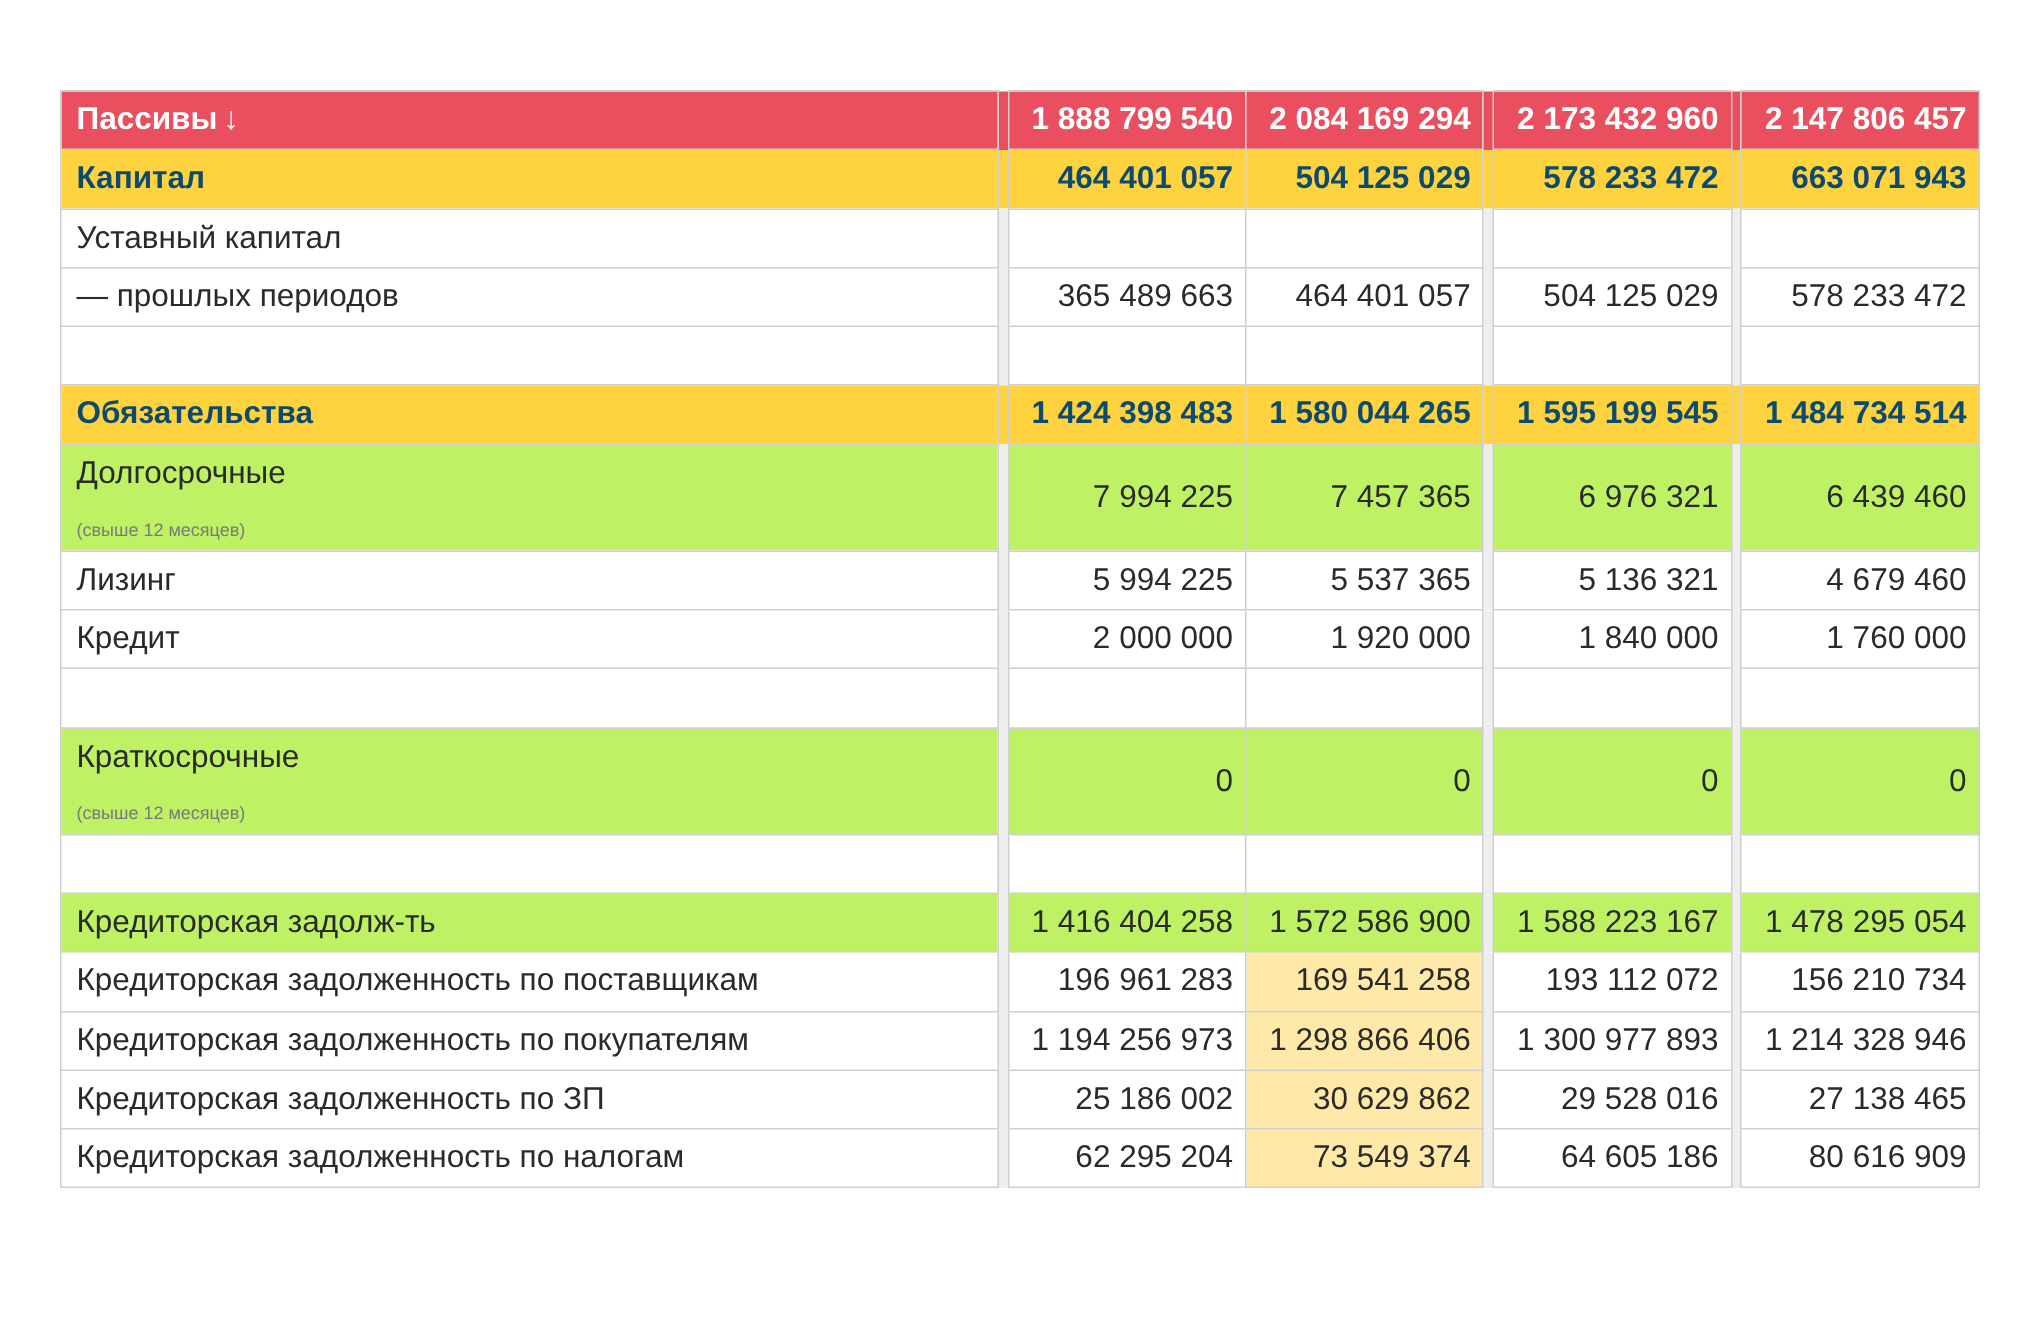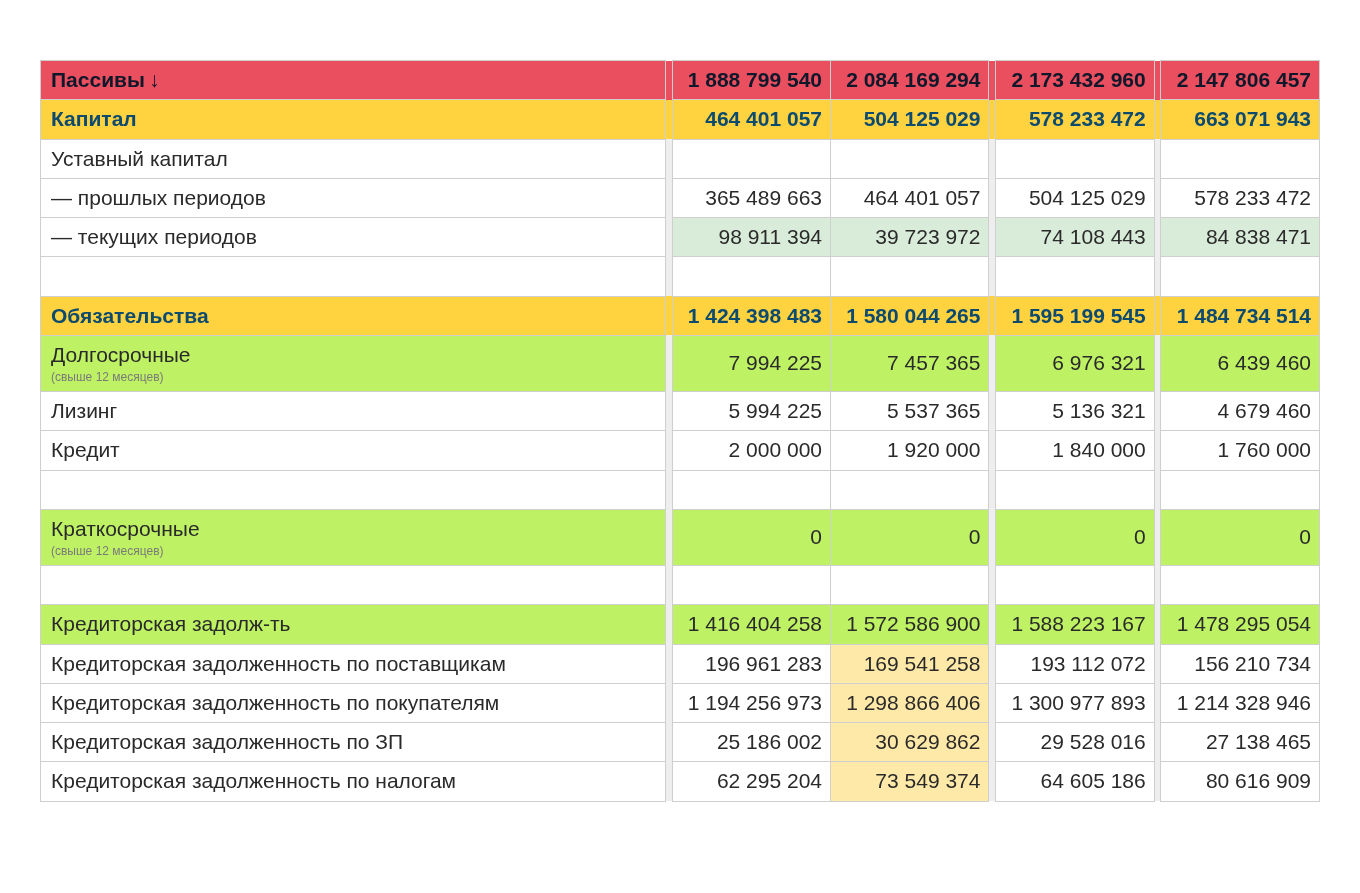--- a/index.html
+++ b/index.html
@@ -47,7 +47,7 @@
     padding: 0;
   }
 
-  tr.header td { background: #e94f5f; color: #0f172a; font-weight: bold; }
+  tr.header td { background: #e94f5f; color: #ffffff; font-weight: bold; }
   tr.header td.num { font-weight: bold; }
   tr.section td { background: #ffd23f; color: #0c4a6e; font-weight: bold; }
   tr.sub td.label, tr.sub td.num { background: #bef264; }

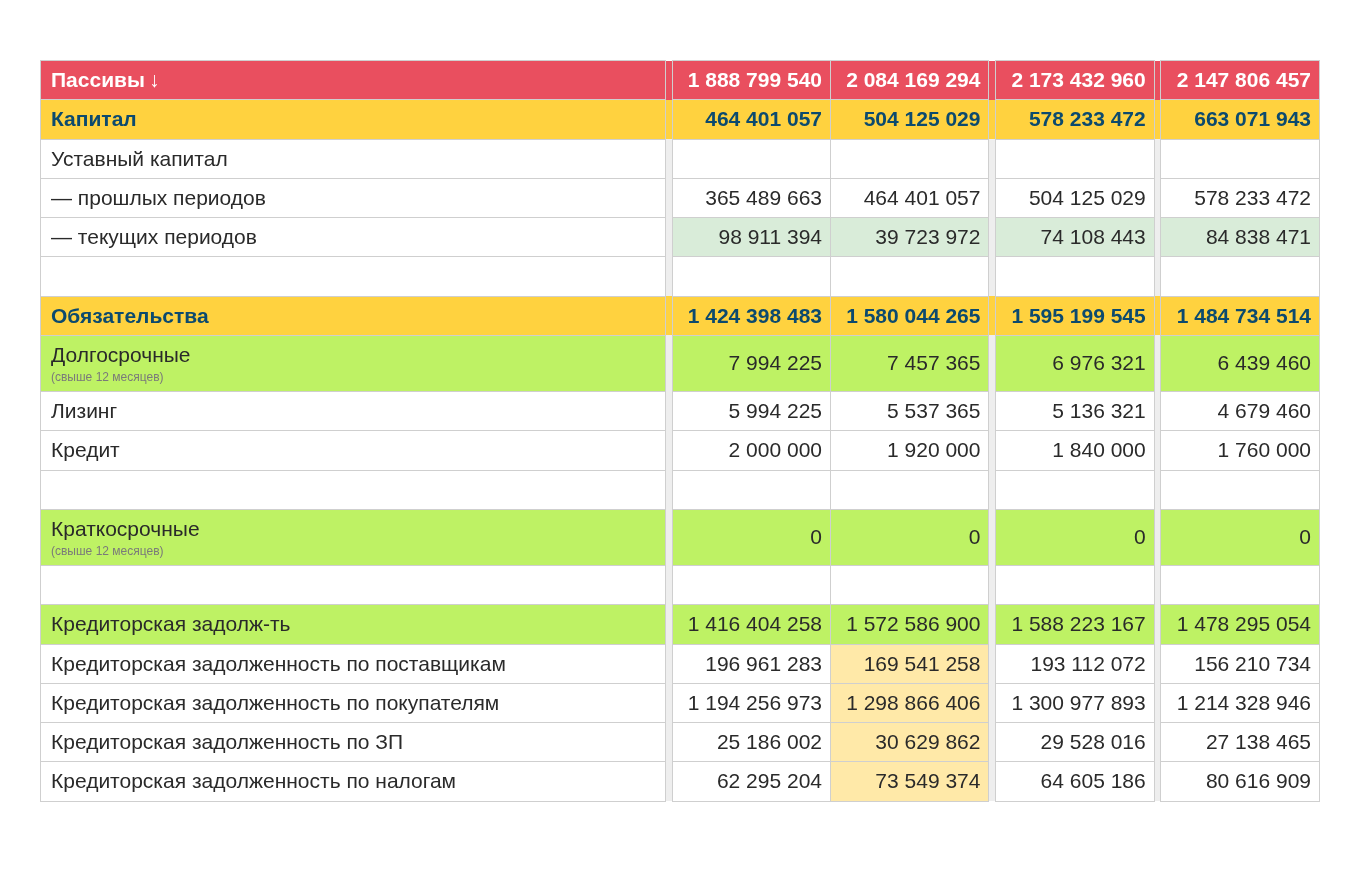--- a/index.html
+++ b/index.html
@@ -125,16 +125,6 @@
           <td class="gap"></td>
           <td class="num">578 233 472</td>
         </tr>
-        <tr class="italic hl-green">
-          <td class="label"><span>— текущих периодов</span></td>
-          <td class="gap"></td>
-          <td class="num">98 911 394</td>
-          <td class="num">39 723 972</td>
-          <td class="gap"></td>
-          <td class="num">74 108 443</td>
-          <td class="gap"></td>
-          <td class="num">84 838 471</td>
-        </tr>
         <tr class="spacer">
           <td class="label">&nbsp;</td>
           <td class="gap"></td>

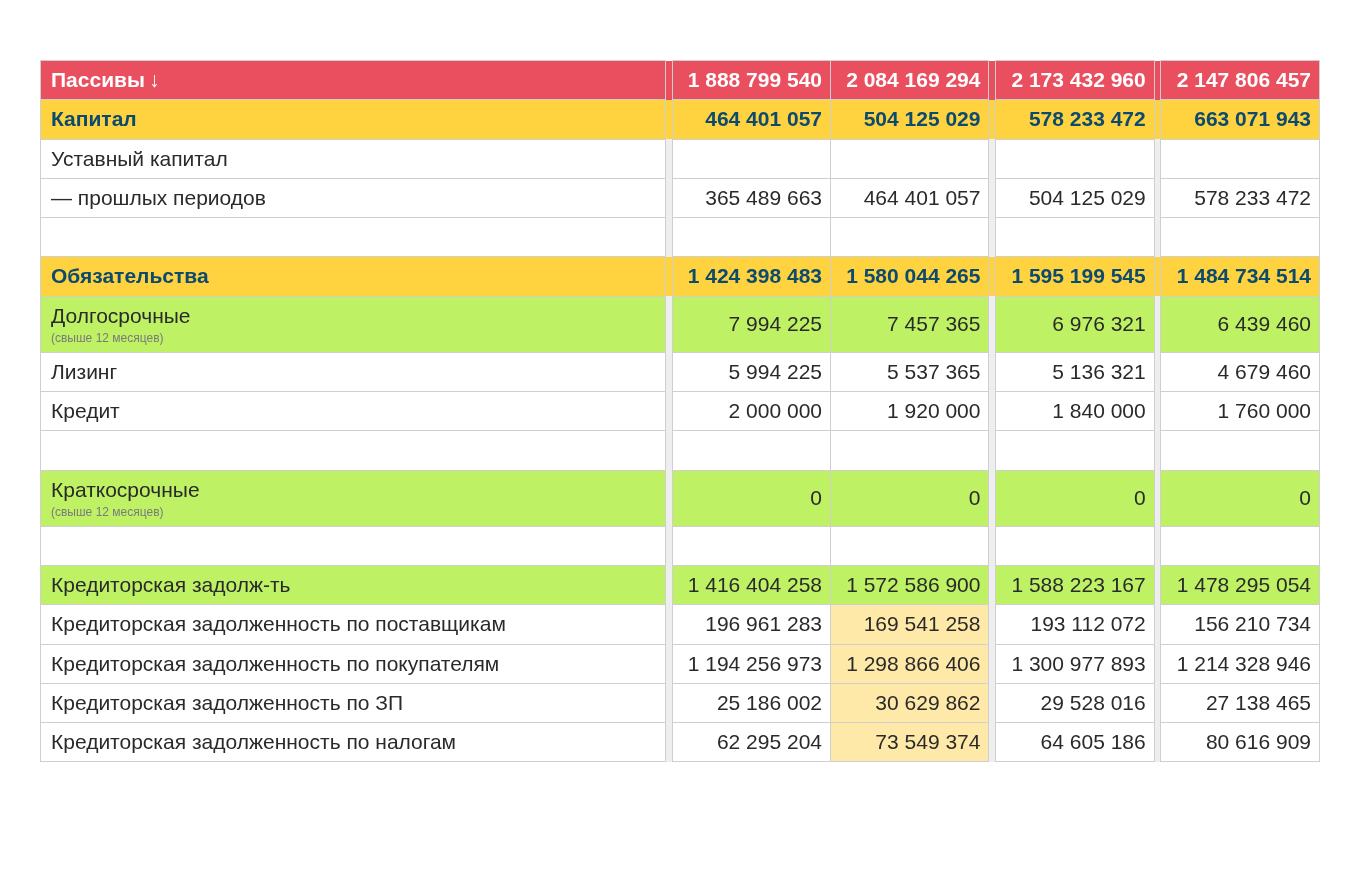--- a/index.html
+++ b/index.html
@@ -61,7 +61,7 @@
     font-size: 12px;
     color: #7a7a7a;
     font-weight: normal;
-    margin-top: 2px;
+    margin-top: 17px;
   }
   .arrow {
     display:inline-block;

